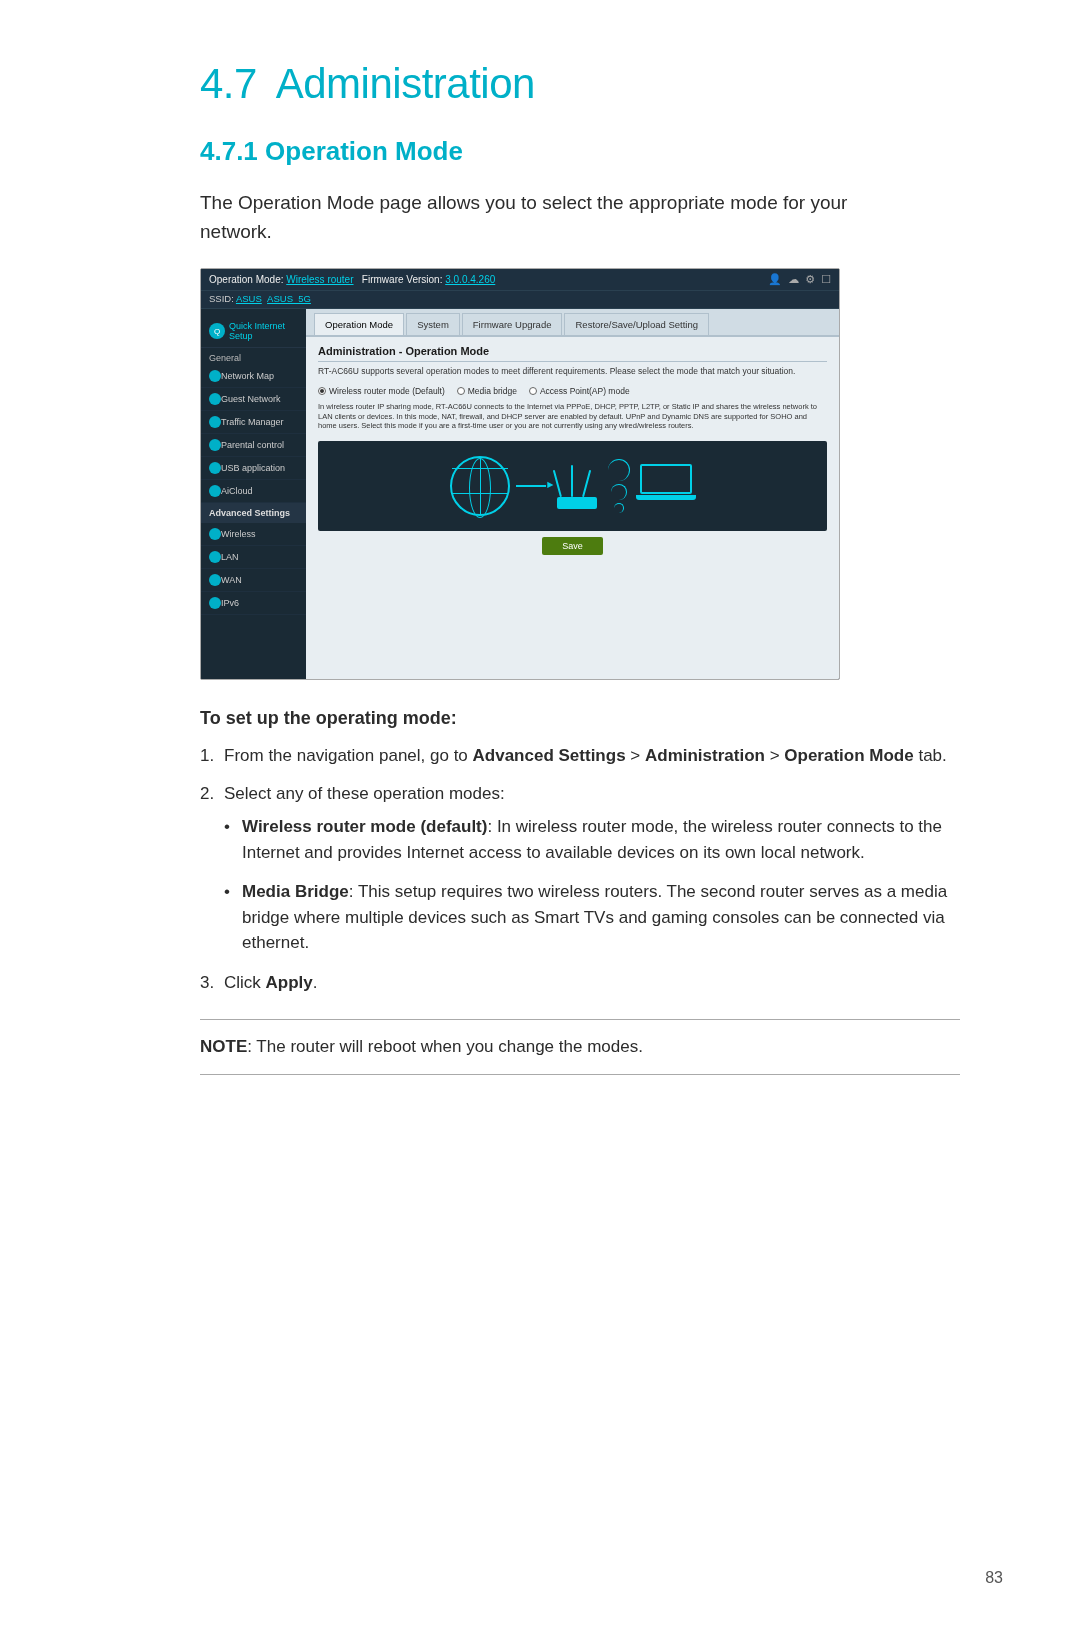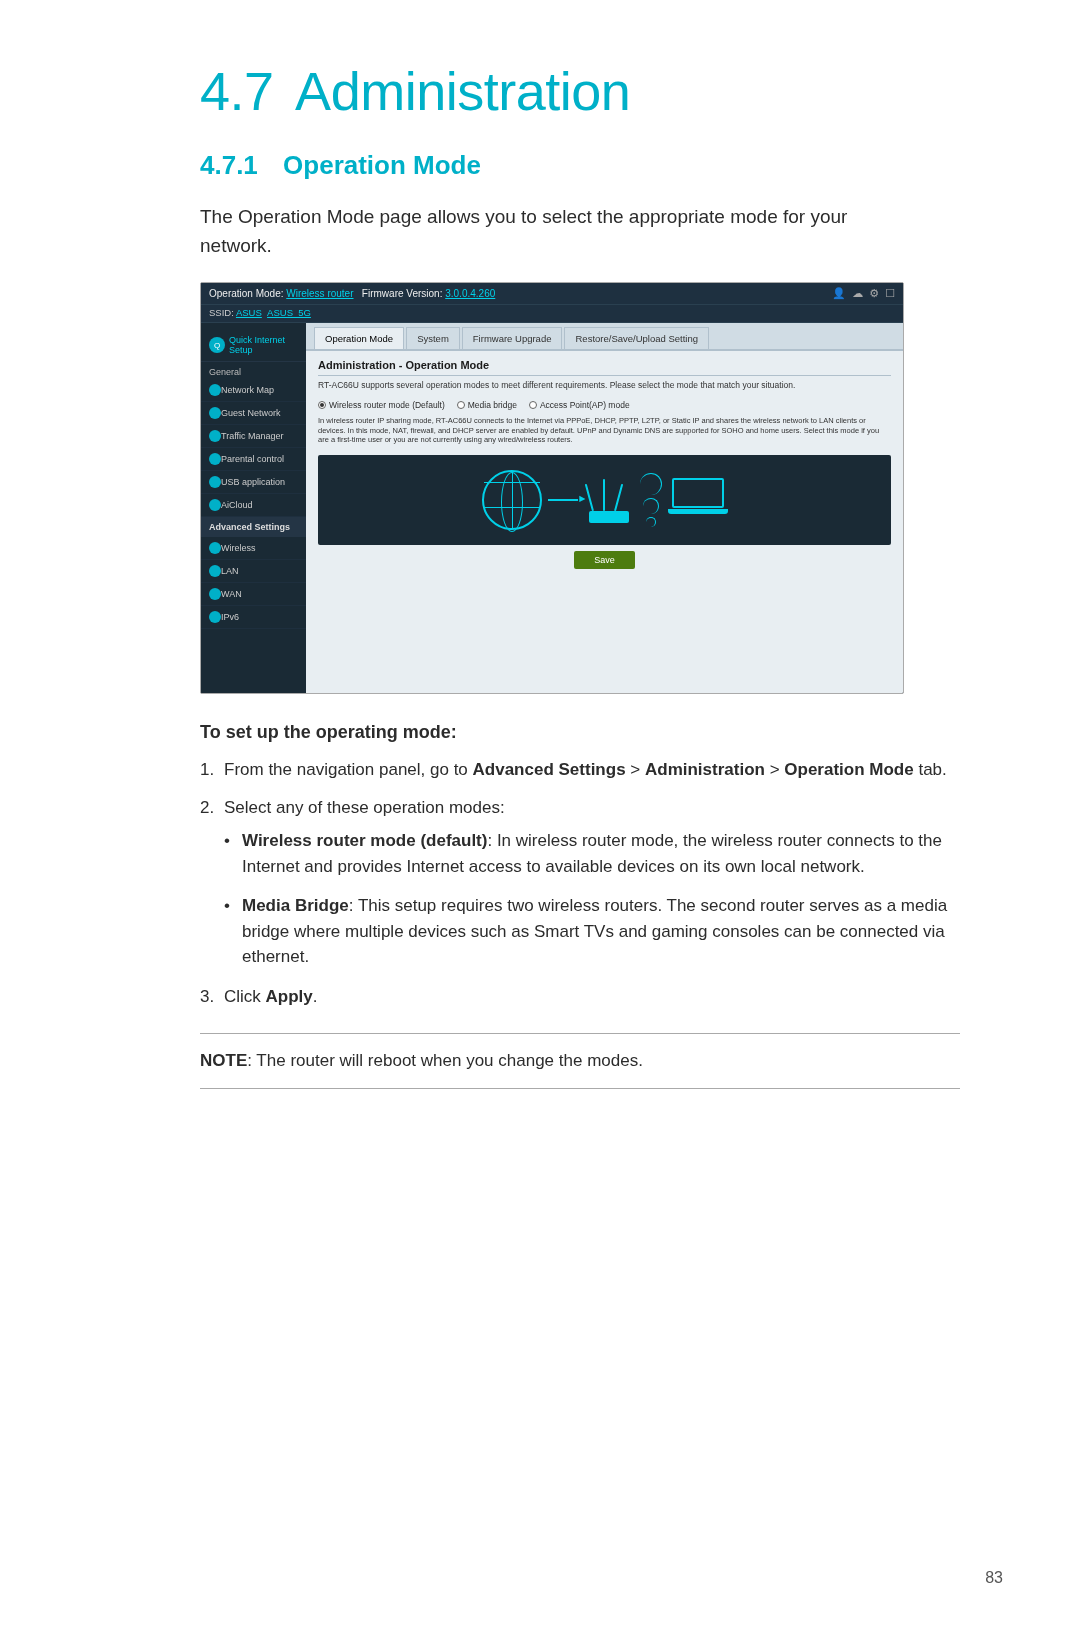--- a/index.html
+++ b/index.html
@@ -16,7 +16,7 @@
 
     
     .page-title {
-      font-size: 54px;
+      font-size: 42px;
       font-weight: 300;
       color: #00b0c8;
       margin-bottom: 28px;

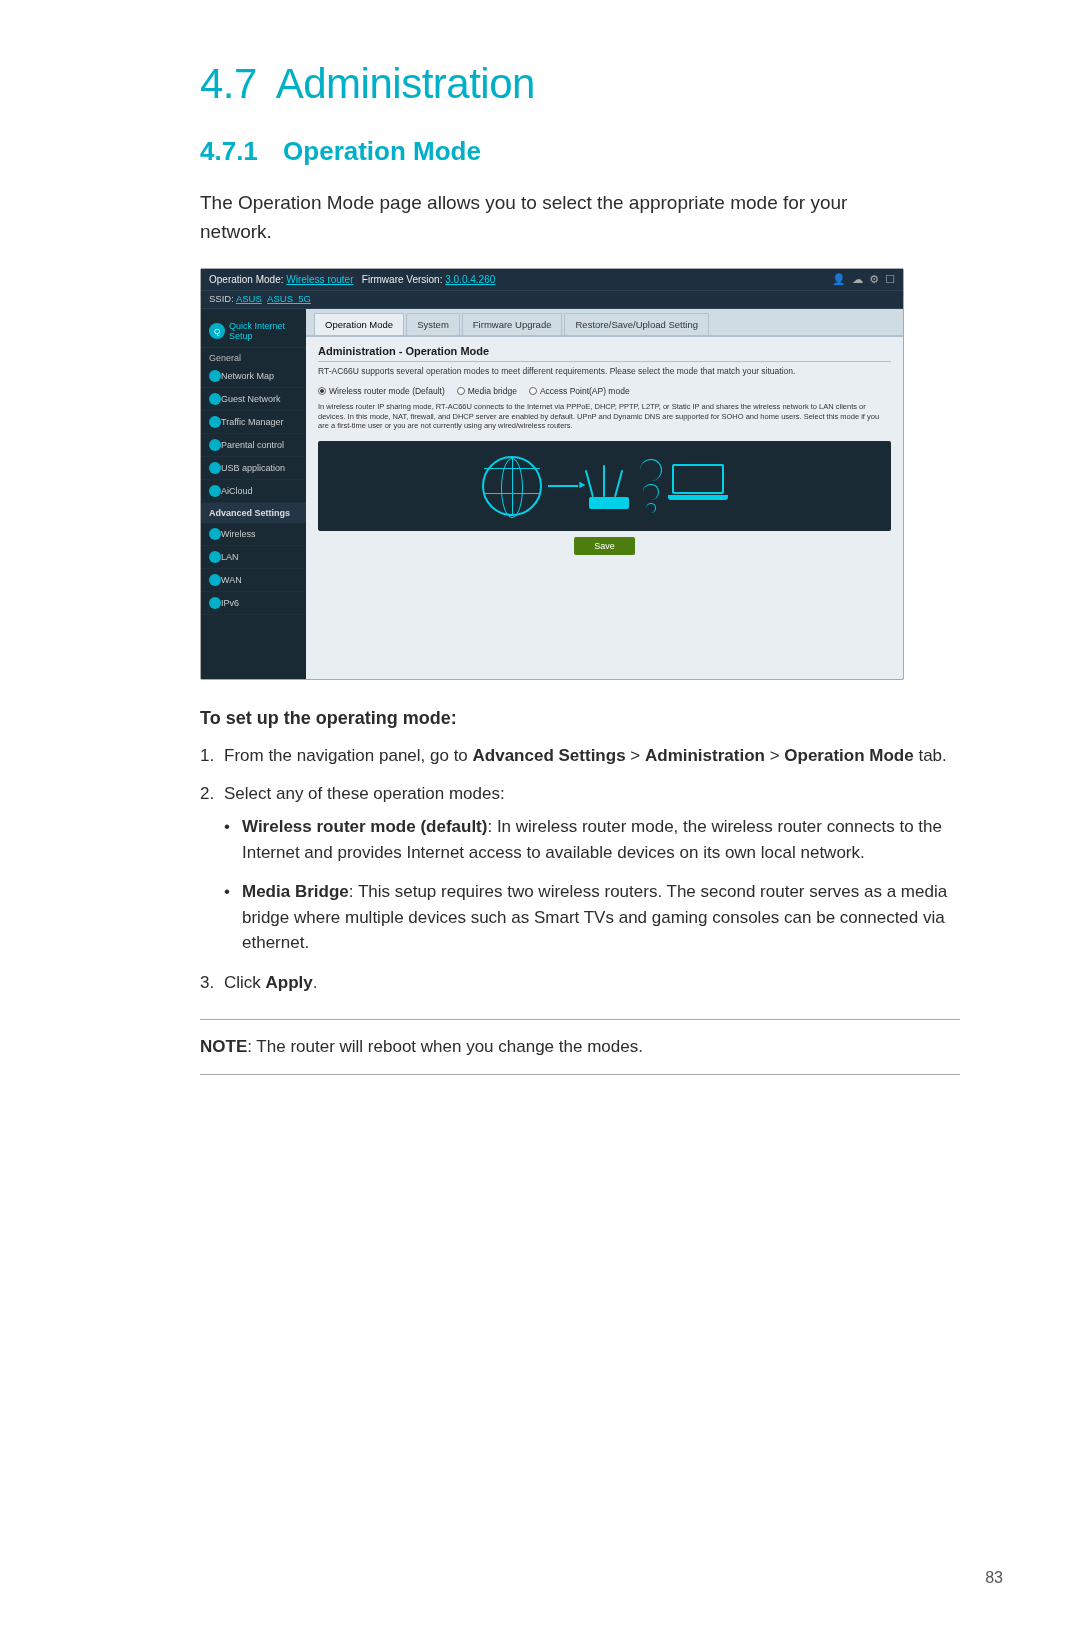--- a/index.html
+++ b/index.html
@@ -32,7 +32,7 @@
       color: #00b0c8;
       margin-bottom: 22px;
     }
-    .section-title .num { margin-right: 18px; }
+    .section-title .num { margin-right: 0; }
 
     .intro-text {
       font-size: 19px;

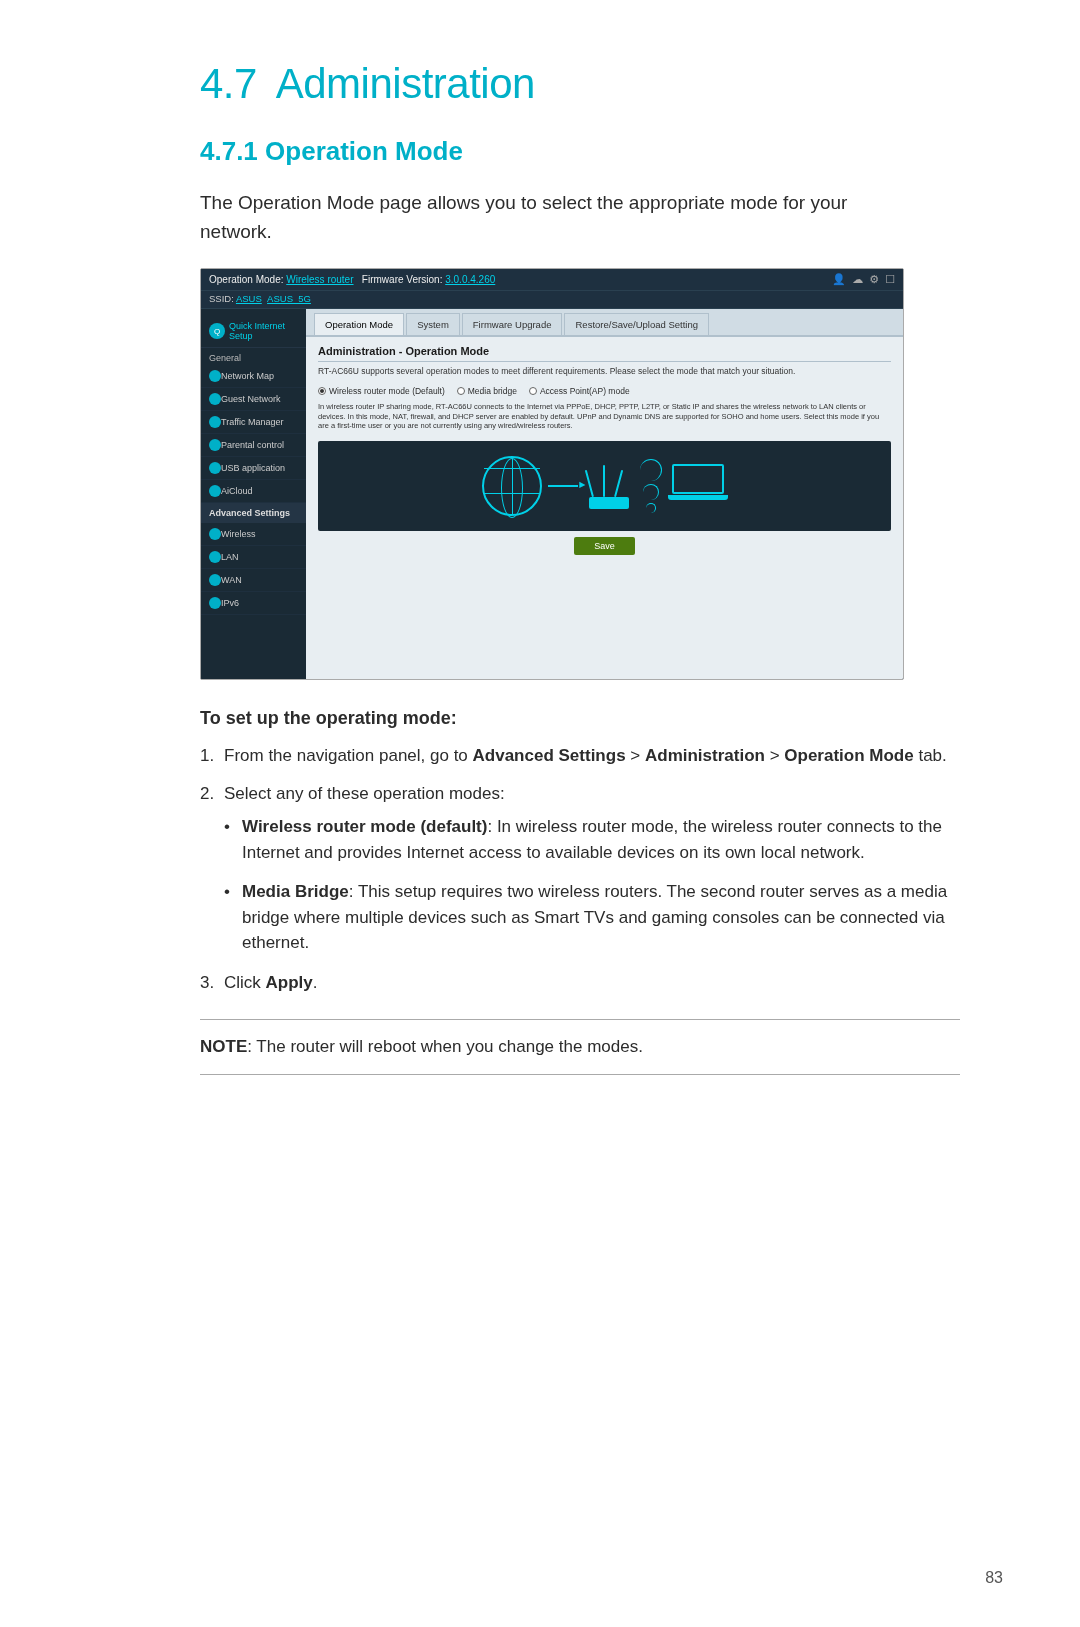--- a/index.html
+++ b/index.html
@@ -44,7 +44,7 @@
 
     
     .screenshot-box {
-      width: 704px;
+      width: 640px;
       border: 1px solid #aaa;
       border-radius: 2px;
       overflow: hidden;

